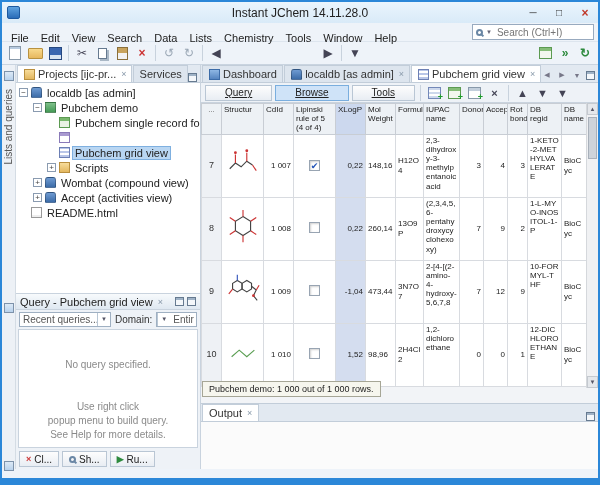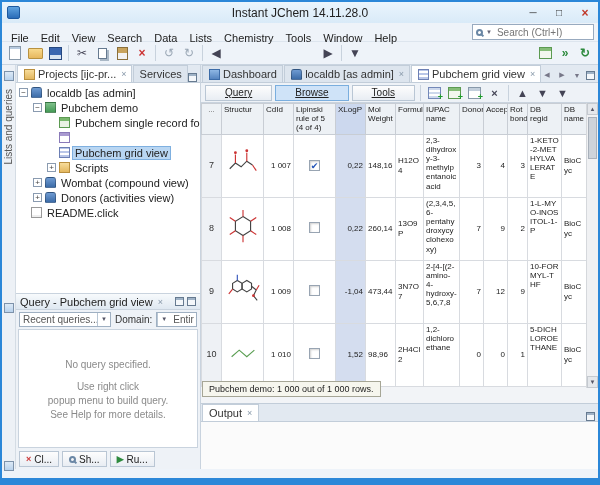--- a/index.html
+++ b/index.html
@@ -248,7 +248,7 @@
           <div class="trow d1">
             <span class="exp">+</span>
             <span class="ticon ticon-db"></span>
-            <span class="tlabel">Donors (activities view)</span>
+            <span class="tlabel">Accept (activities view)</span>
           </div>
           <div class="trow d0">
             <span class="exp"></span>

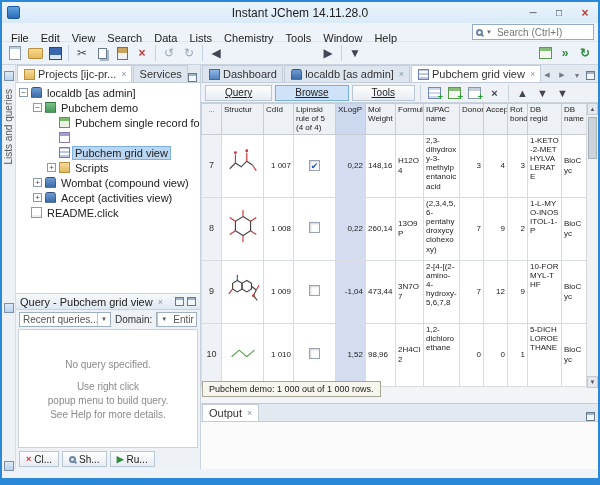--- a/index.html
+++ b/index.html
@@ -253,7 +253,7 @@
           <div class="trow d0">
             <span class="exp"></span>
             <span class="ticon ticon-page"></span>
-            <span class="tlabel">README.click</span>
+            <span class="tlabel">README.html</span>
           </div>
         </div>
       </div>

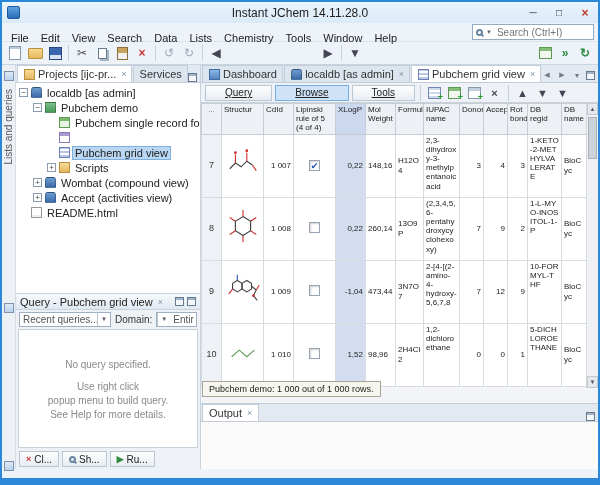--- a/index.html
+++ b/index.html
@@ -466,7 +466,7 @@
               <td class="rt mid">0</td>
               <td class="rt mid">0</td>
               <td class="rt mid">1</td>
-              <td class="brk">5-DICHLOROETHANE</td>
+              <td class="brk">12-DICHLOROETHANE</td>
               <td class="mid">BioCyc</td>
             </tr>
           </tbody>

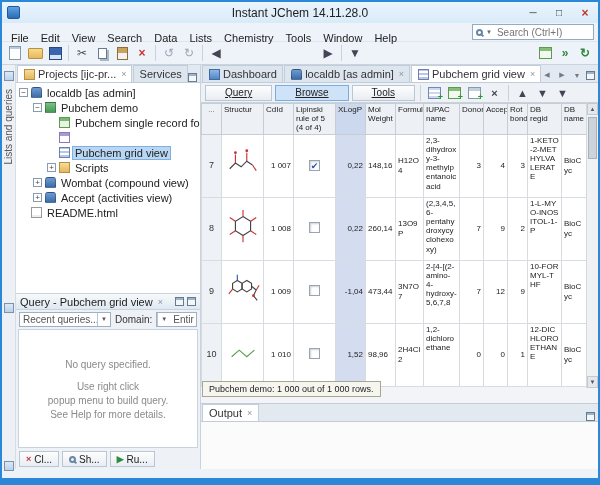--- a/index.html
+++ b/index.html
@@ -86,7 +86,7 @@
   .c-domain { width:34px; flex:1; }
   .qlabel { font-size:10px; color:#333; flex:none; }
   .qmsg { flex:1; background:#fff; border:1px solid #c9d3de; margin:1px 2px; text-align:center; color:#8a8a8a; font-size:10px; padding-top:28px; line-height:1.4; }
-  .qmsg .l0 { margin-bottom:8px; }
+  .qmsg .l0 { margin-bottom:28px; }
   .qbtns { height:20px; display:flex; align-items:center; gap:3px; padding:2px 3px; }
   .qbtn { height:16px; display:flex; align-items:center; gap:3px; border:1px solid #b9c6d4; background:linear-gradient(#fdfdfd,#e8edf3); font-size:10px; padding:0 6px; color:#222; }
   .bico { font-size:9px; }

